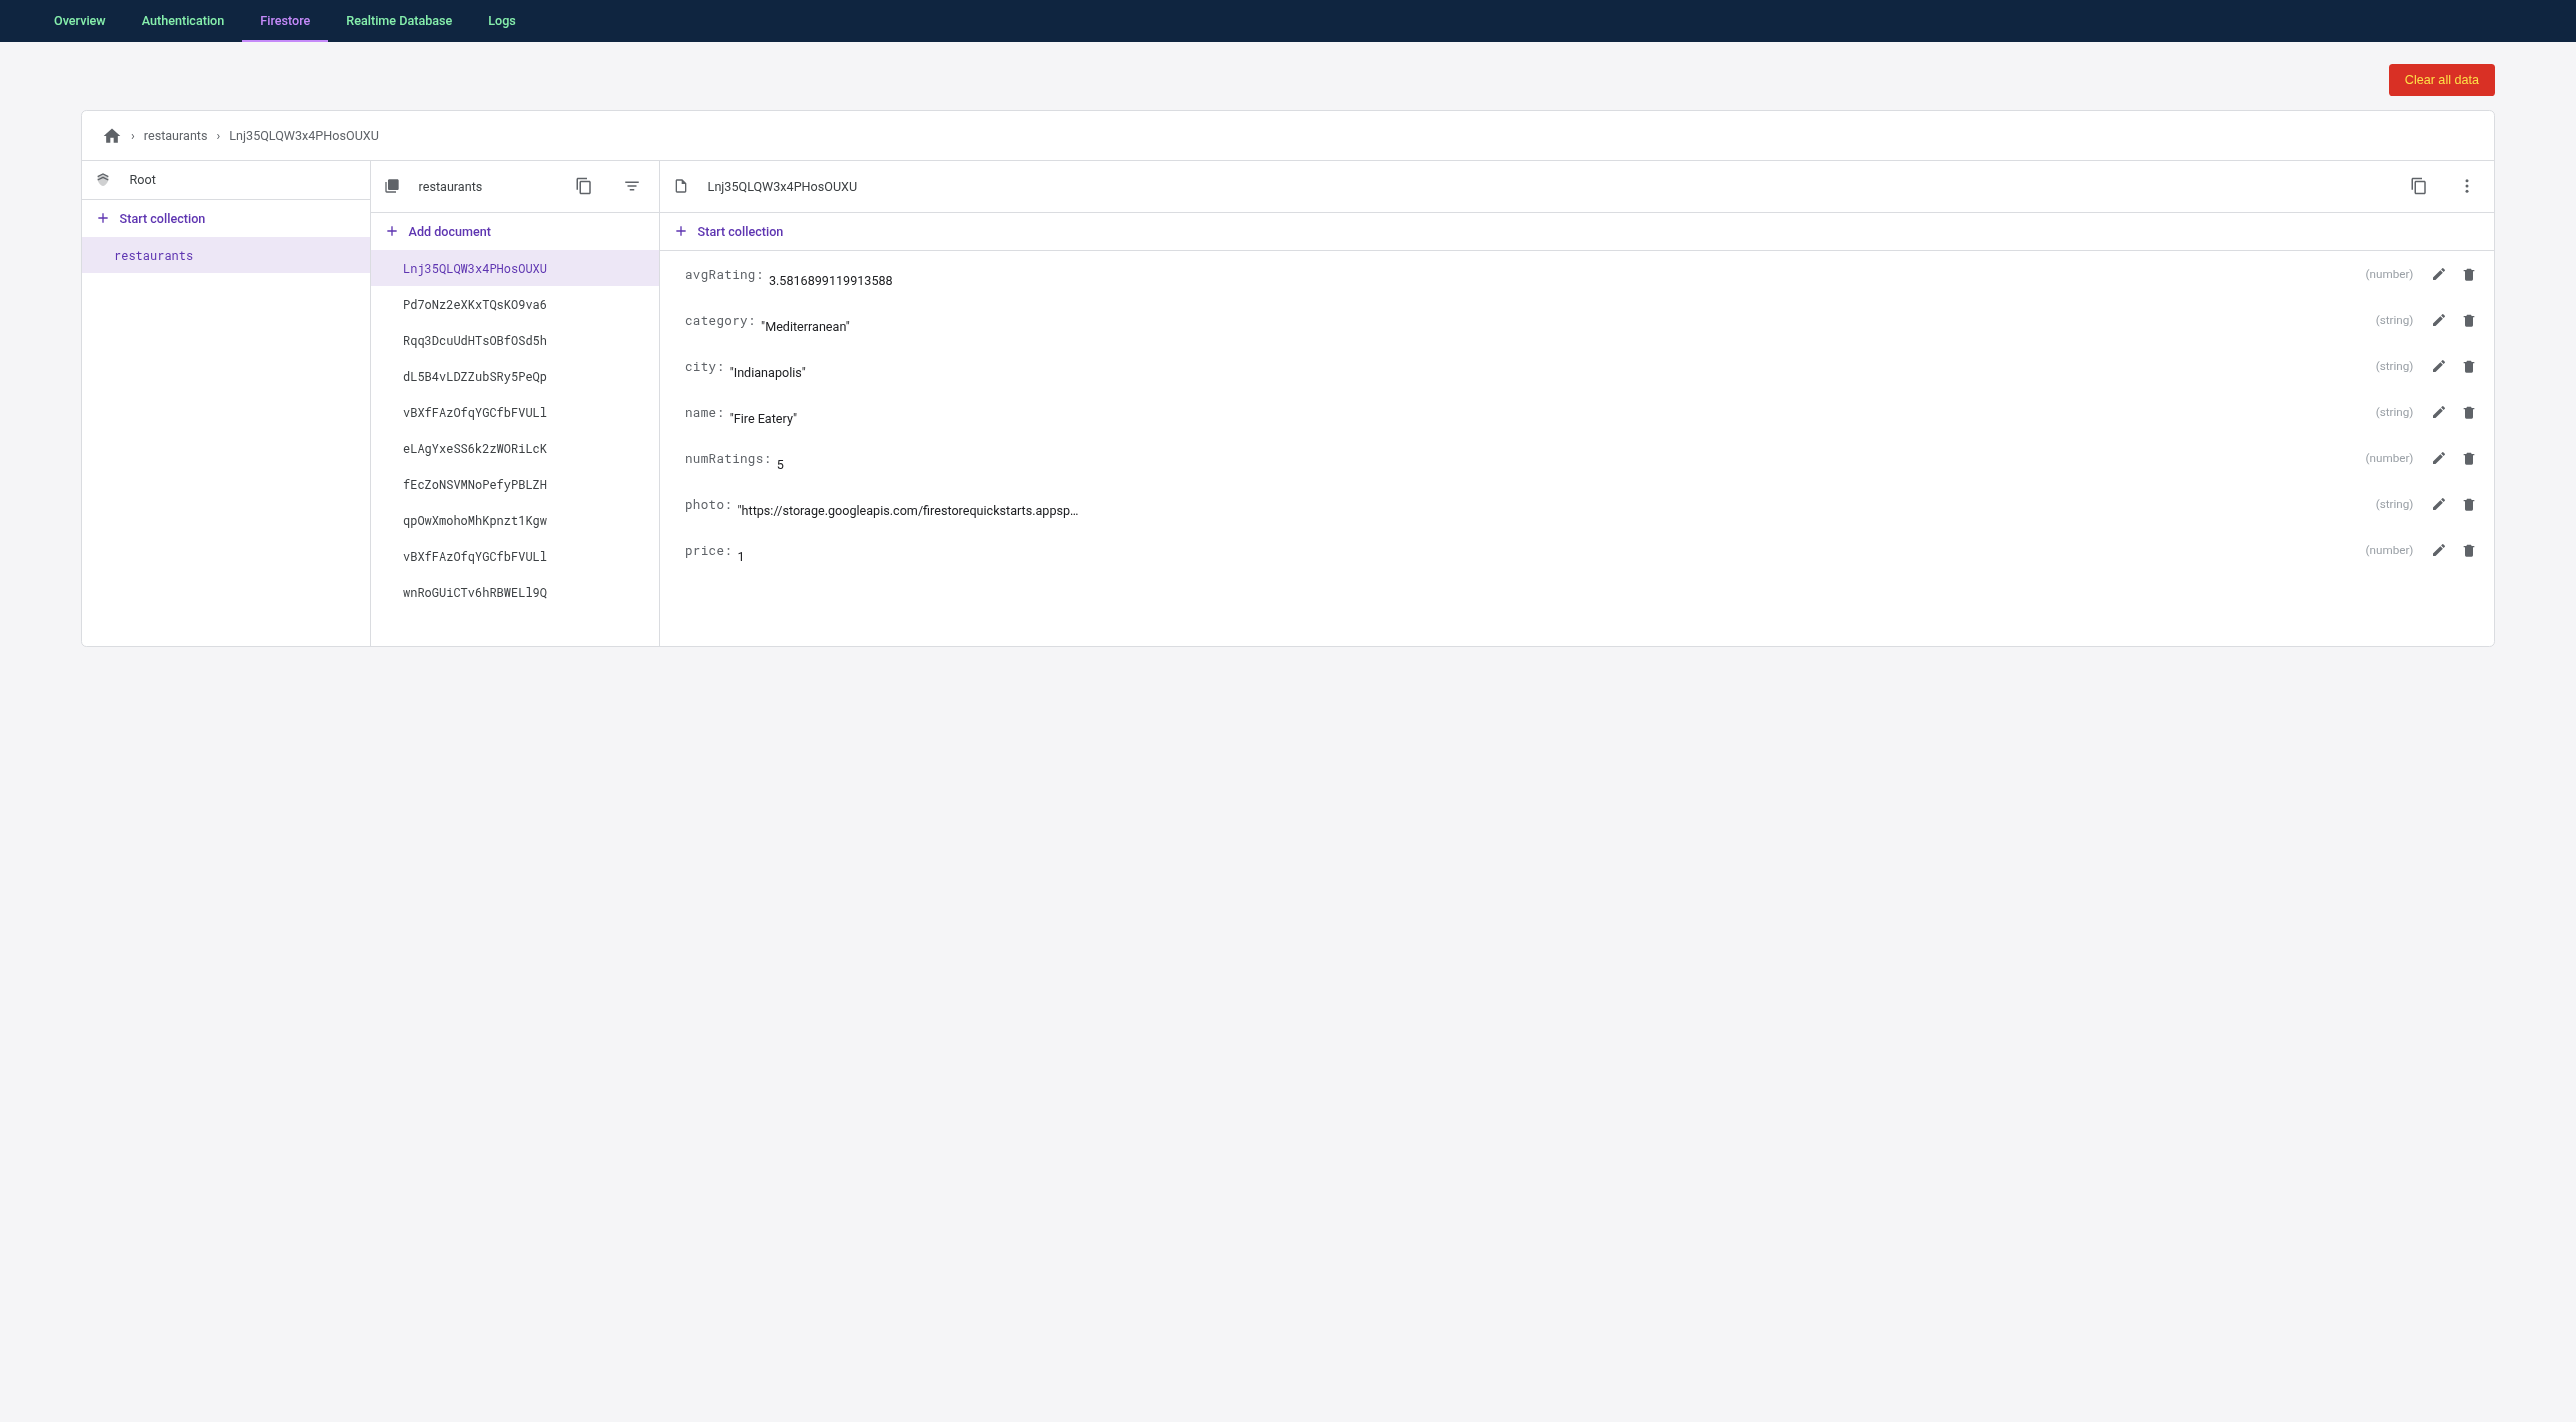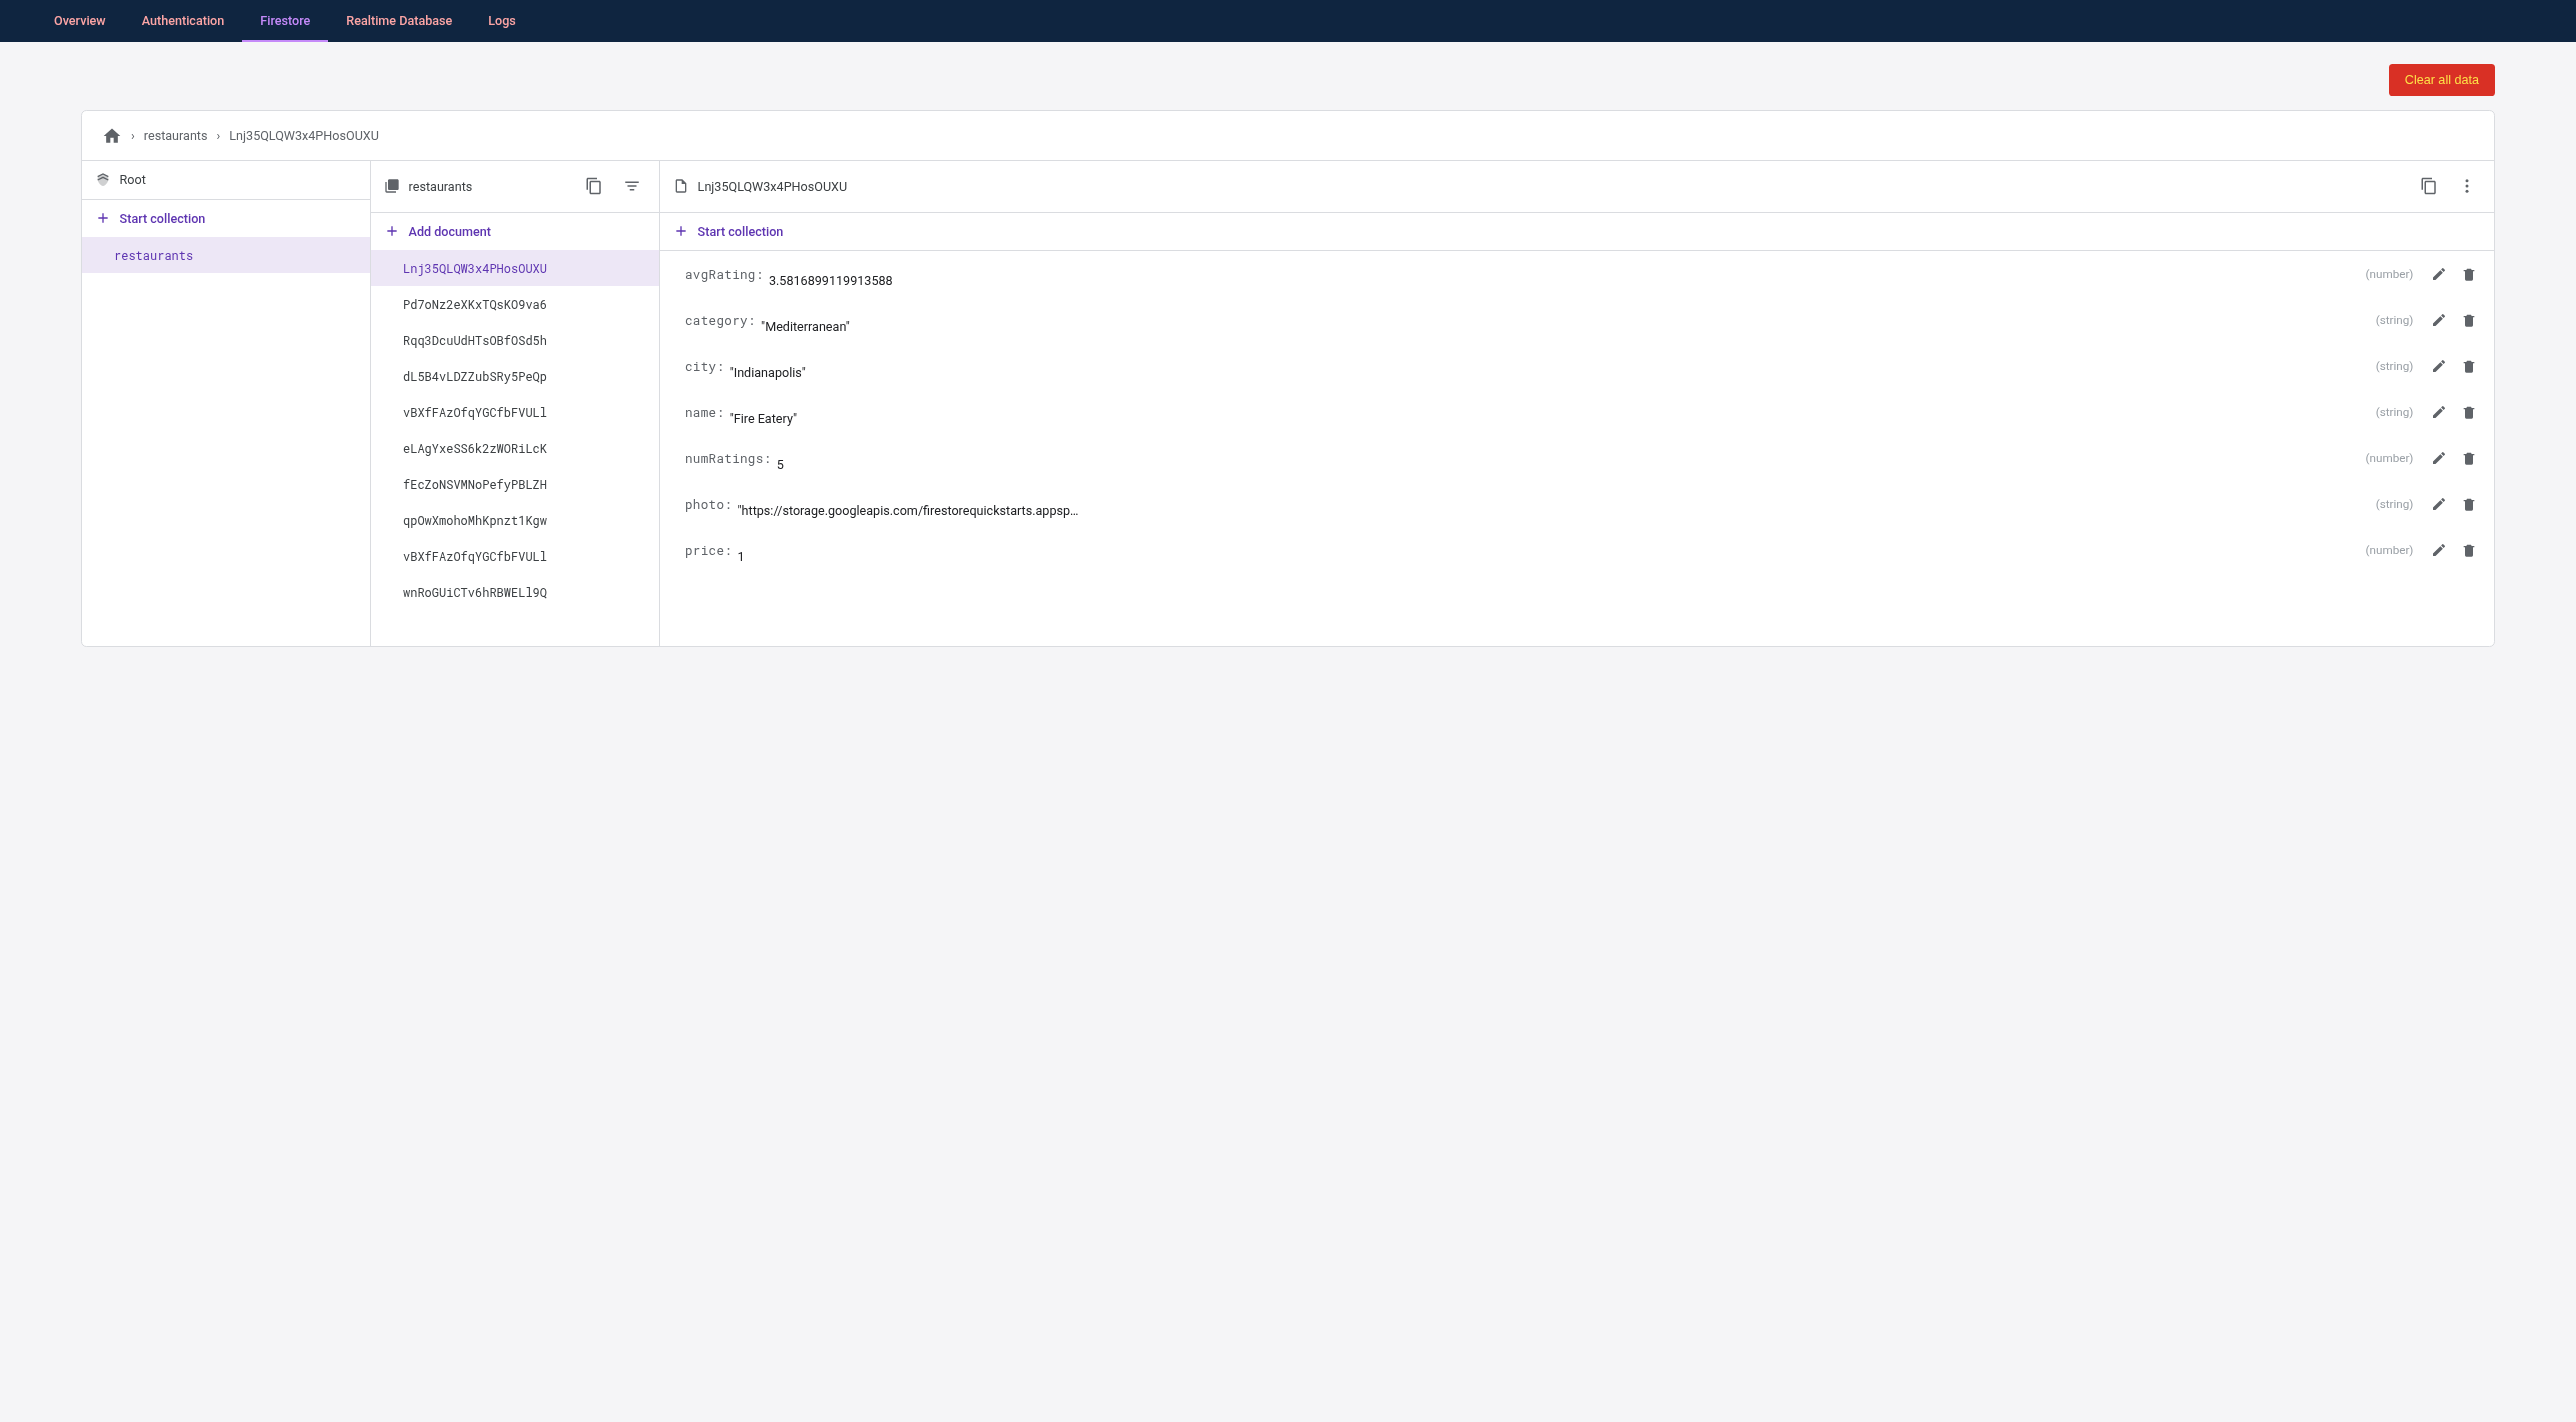--- a/index.html
+++ b/index.html
@@ -36,7 +36,7 @@
   }
   .tab {
     padding: 12.6px 18px 12.6px 18px;
-    color: #fca5a5;
+    color: #86efac;
     font-size: 12.6px;
     font-weight: 500;
     cursor: pointer;

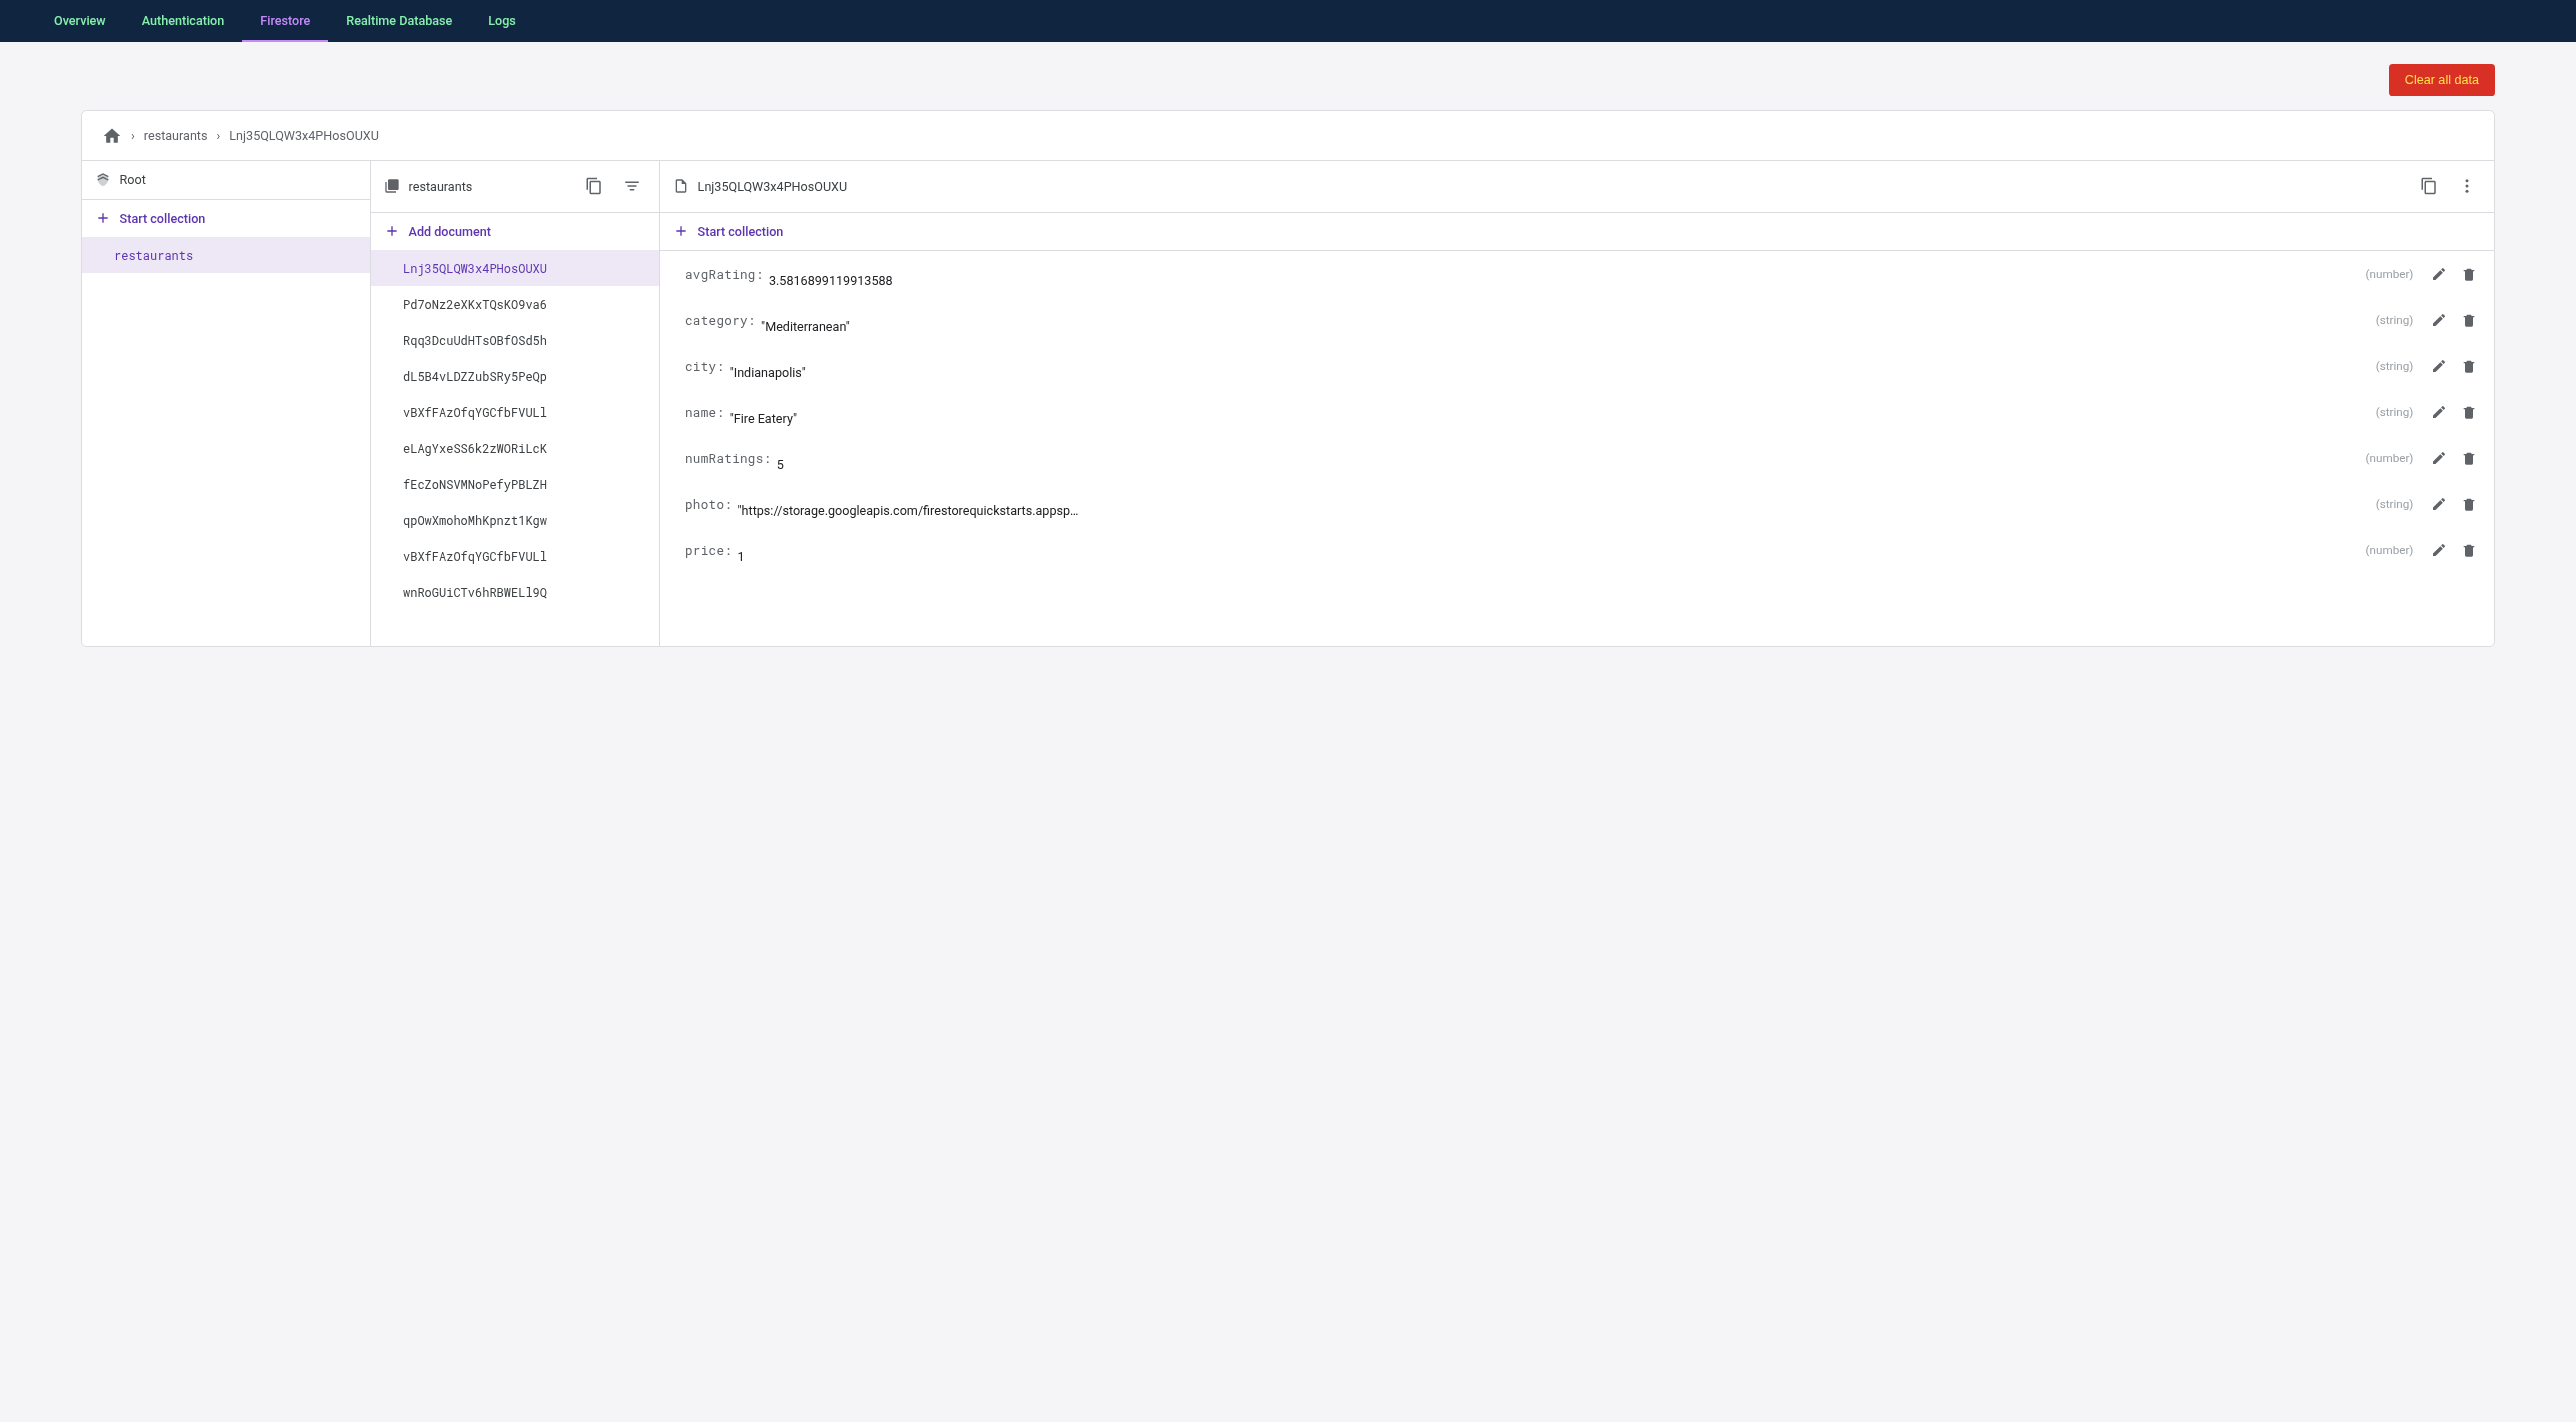--- a/index.html
+++ b/index.html
@@ -99,7 +99,7 @@
     border-bottom: 0.9px solid #dadce0;
     font-size: 12.6px;
     color: #3c4043;
-    gap: 9px;
+    gap: 19px;
   }
   .col-header .title { flex: 1; font-weight: 400;}
   .col-header .icon-btn {

